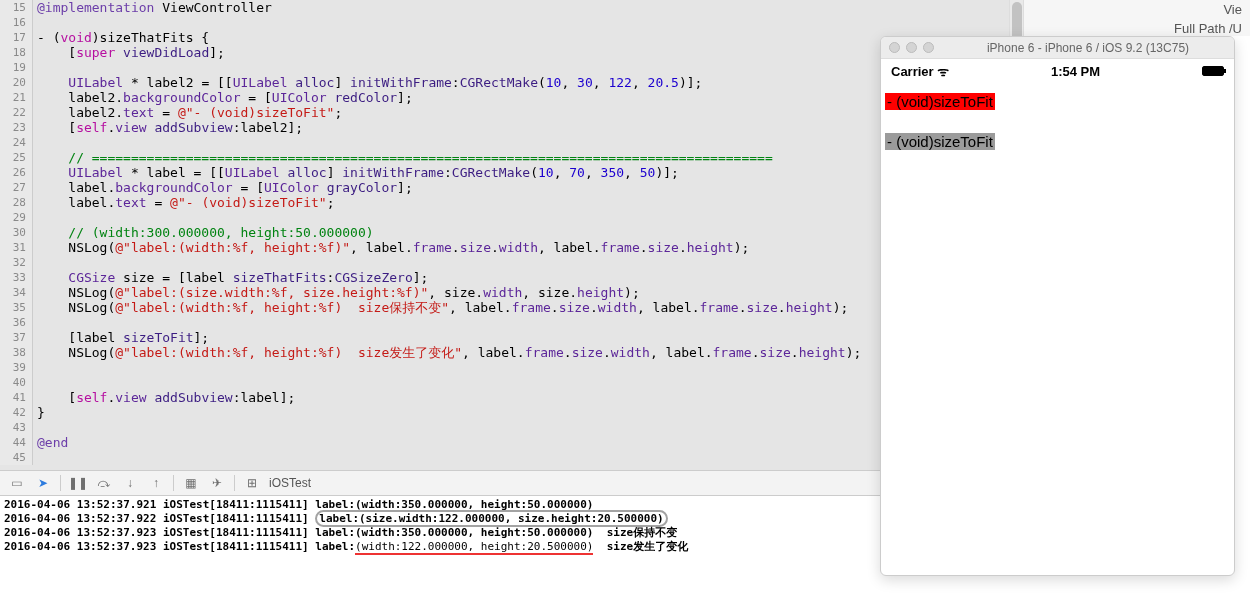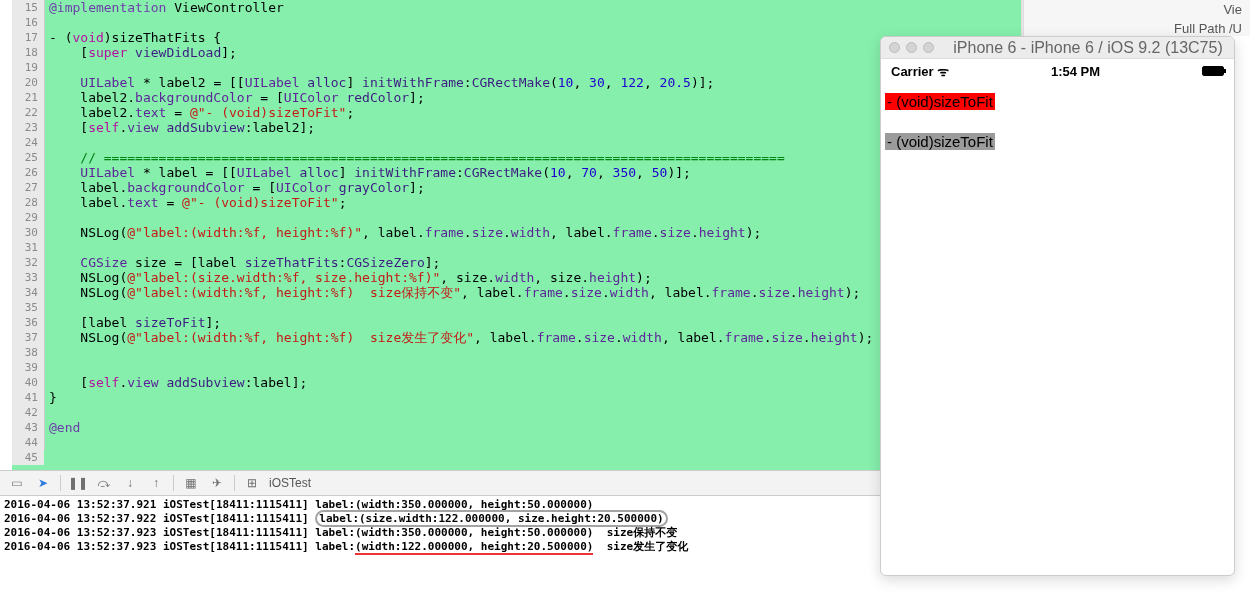--- a/index.html
+++ b/index.html
@@ -4,7 +4,7 @@
 <style>
   *{margin:0;padding:0;box-sizing:border-box}
   body{font-family:Menlo,Monaco,Consolas,monospace;font-size:13px;color:#000;background:#fff;width:1250px;height:593px;overflow:hidden;position:relative}
-  .editor{position:absolute;left:12px;top:0;width:1023px;height:470px;background:#86efac;overflow:hidden}
+  .editor{position:absolute;left:0;top:0;width:1023px;height:470px;background:#e5e5e5;overflow:hidden}
   .gutter{position:absolute;left:0;top:0;width:32px;background:#e9e9e9}
   .lineno{height:15px;line-height:15px;font-size:11px;color:#8a8a8a;text-align:right;padding-right:6px}
   .codearea{position:absolute;left:32px;top:0;width:991px;border-left:1px solid #ccc}

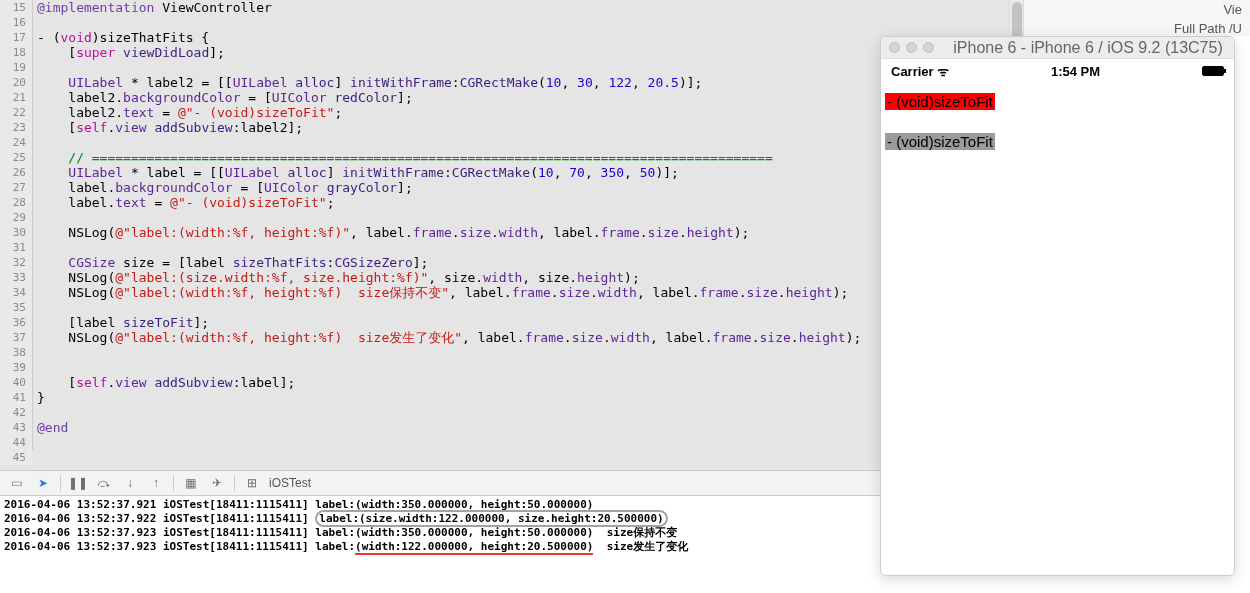--- a/index.html
+++ b/index.html
@@ -30,7 +30,7 @@
   .sim-title{height:22px;background:#ececec;border-bottom:1px solid #ddd;display:flex;align-items:center;font-family:-apple-system,Helvetica,sans-serif;font-size:12px;color:#555}
   .tl-dots{display:flex;gap:6px;padding:0 8px}
   .tl-dot{width:11px;height:11px;border-radius:50%;background:#d4d4d4;border:1px solid #bbb}
-  .sim-title .t{flex:1;text-align:center;font-size:16px;color:#666}
+  .sim-title .t{flex:1;text-align:center;font-size:12px;color:#666}
   .sim-status{height:24px;display:flex;align-items:center;justify-content:space-between;padding:0 10px;font-family:-apple-system,Helvetica,sans-serif;font-size:13px;font-weight:600}
   .sim-body{position:relative;width:100%;height:calc(100% - 46px)}
   .lblA{position:absolute;left:4px;top:10px;background:#ff0000;color:#000;font-size:15px;font-family:-apple-system,Helvetica,sans-serif;padding:0 2px}

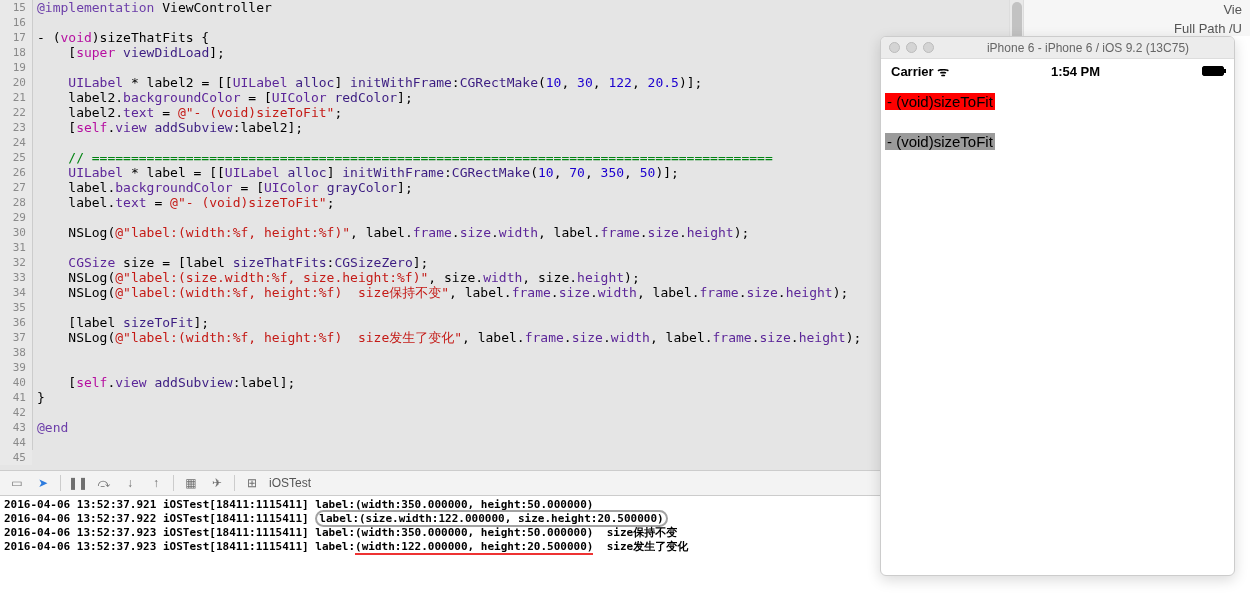--- a/index.html
+++ b/index.html
@@ -94,6 +94,7 @@
       <div class="codeline"><span>    label.</span><span class="tok-type">backgroundColor</span><span> = [</span><span class="tok-type">UIColor</span><span> </span><span class="tok-msg">grayColor</span><span>];</span></div>
       <div class="codeline"><span>    label.</span><span class="tok-type">text</span><span> = </span><span class="tok-str">@"- (void)sizeToFit"</span><span>;</span></div>
       <div class="codeline"></div>
+      <div class="codeline"><span>    </span><span class="tok-com">// (width:300.000000, height:50.000000)</span></div>
       <div class="codeline"><span>    NSLog(</span><span class="tok-str">@"label:(width:%f, height:%f)"</span><span>, label.</span><span class="tok-type">frame</span><span>.</span><span class="tok-type">size</span><span>.</span><span class="tok-type">width</span><span>, label.</span><span class="tok-type">frame</span><span>.</span><span class="tok-type">size</span><span>.</span><span class="tok-type">height</span><span>);</span></div>
       <div class="codeline"></div>
       <div class="codeline"><span>    </span><span class="tok-type">CGSize</span><span> size = [label </span><span class="tok-msg">sizeThatFits</span><span>:</span><span class="tok-msg">CGSizeZero</span><span>];</span></div>

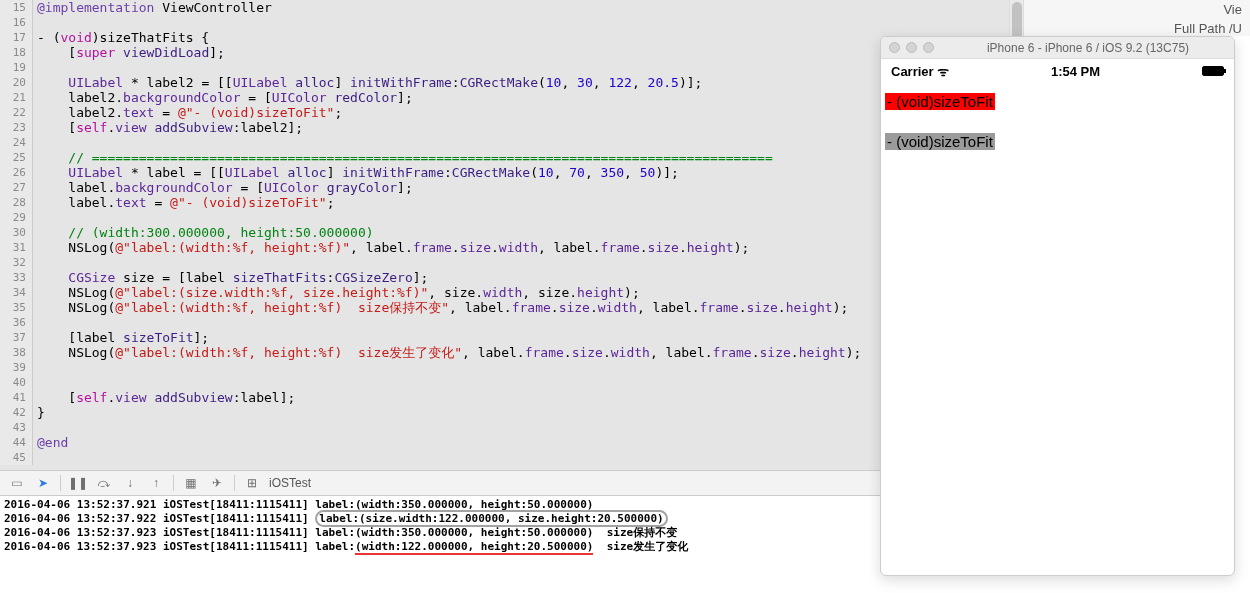--- a/index.html
+++ b/index.html
@@ -136,7 +136,7 @@
     <div class="row"><span style="font-weight: bold;">2016-04-06 13:52:37.921 iOSTest[18411:1115411] </span><span style="font-weight: bold;">label:(width:350.000000, height:50.000000)</span></div>
     <div class="row"><span style="font-weight: bold; margin-top: 20px;">2016-04-06 13:52:37.922 iOSTest[18411:1115411] </span><span class="hl-red" style="font-weight: bold;">label:(size.width:122.000000, size.height:20.500000)</span></div>
     <div class="row"><span style="font-weight: bold;">2016-04-06 13:52:37.923 iOSTest[18411:1115411] </span><span style="font-weight: bold;">label:(width:350.000000, height:50.000000)</span><span style="font-weight: bold;">  size保持不变</span></div>
-    <div class="row"><span style="font-weight: bold;">2016-04-06 13:52:37.923 iOSTest[18411:1115411] </span><span style="font-weight: bold;">label:</span><span class="hl-und" style="font-weight: bold;">(width:122.000000, height:20.500000)</span><span style="font-weight: bold; margin-top: 44px;">  size发生了变化</span></div>
+    <div class="row"><span style="font-weight: bold;">2016-04-06 13:52:37.923 iOSTest[18411:1115411] </span><span style="font-weight: bold;">label:</span><span class="hl-und" style="font-weight: normal;">(width:122.000000, height:20.500000)</span><span style="font-weight: bold; margin-top: 44px;">  size发生了变化</span></div>
   </div>
 
 <div class="right-panel">

